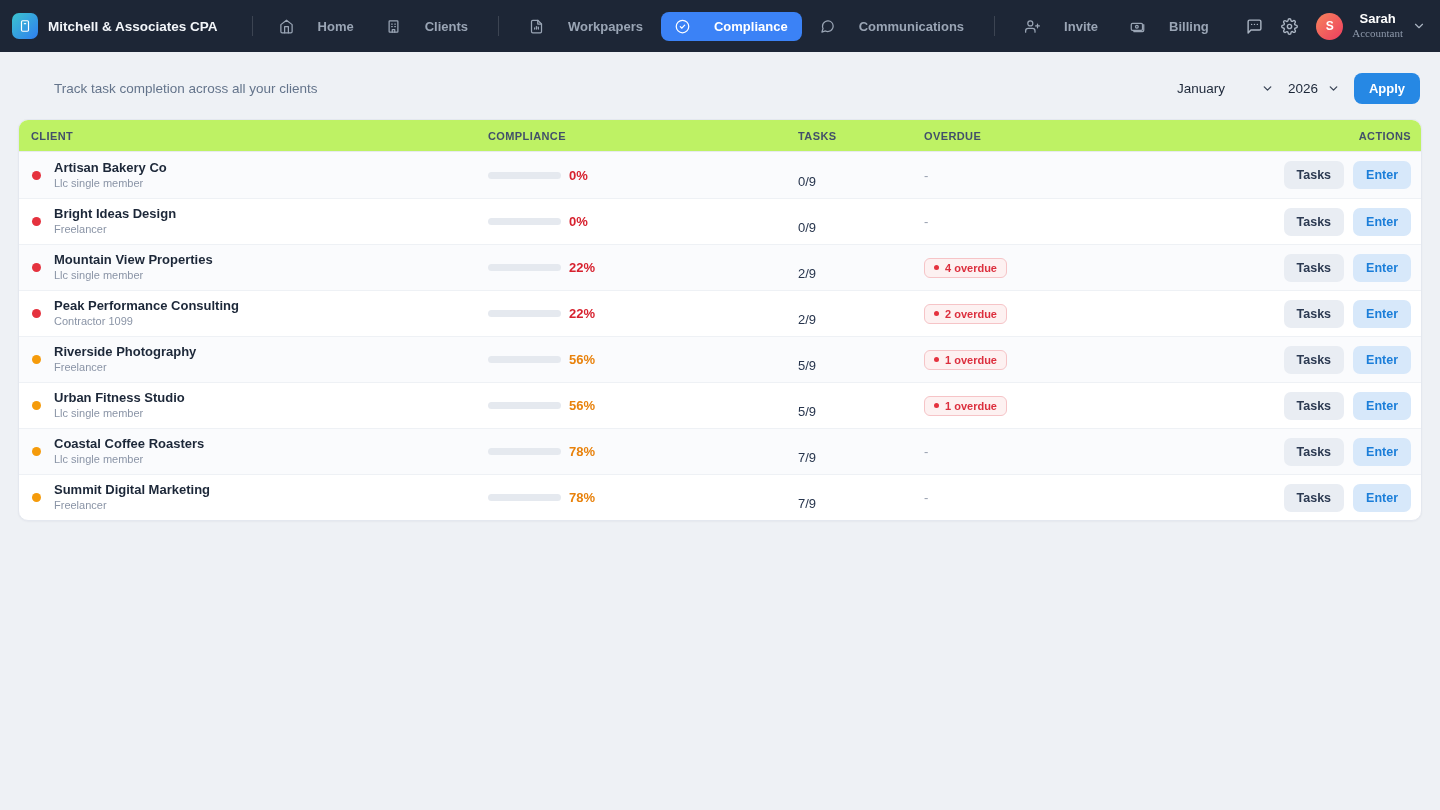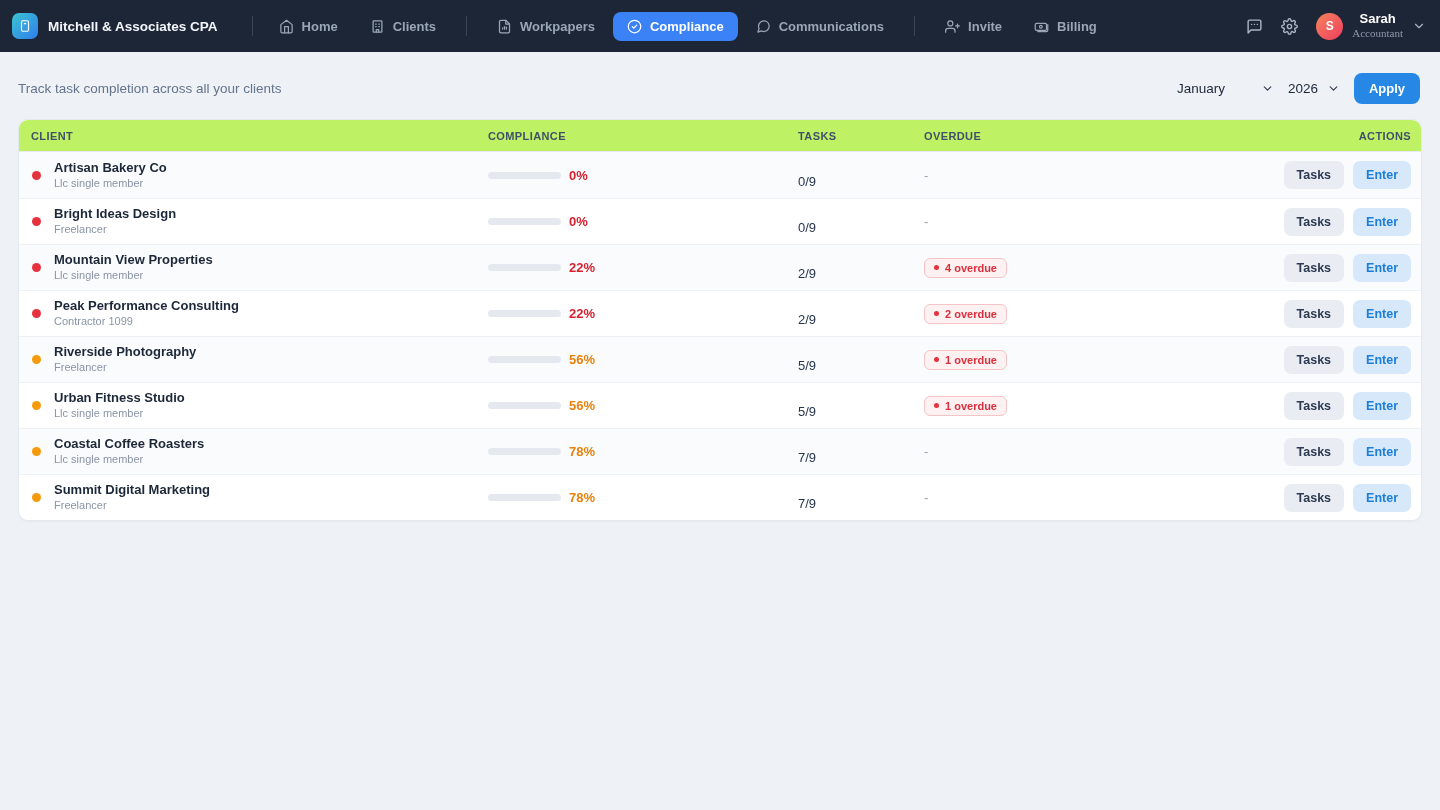--- a/index.html
+++ b/index.html
@@ -27,7 +27,7 @@
   .nav-items { display:flex; align-items:center; gap:4px; }
   .nav-divider { width:1px; height:20px; background:rgba(255,255,255,.14); margin:0 12px; }
   .nav-item {
-    display:flex; align-items:center; gap:8px; color:#9aa5b5;
+    display:flex; align-items:center; gap:24px; color:#9aa5b5;
     font-size:13px; font-weight:600; padding:7px 14px; border-radius:8px;
     cursor:pointer; white-space:nowrap;
   }

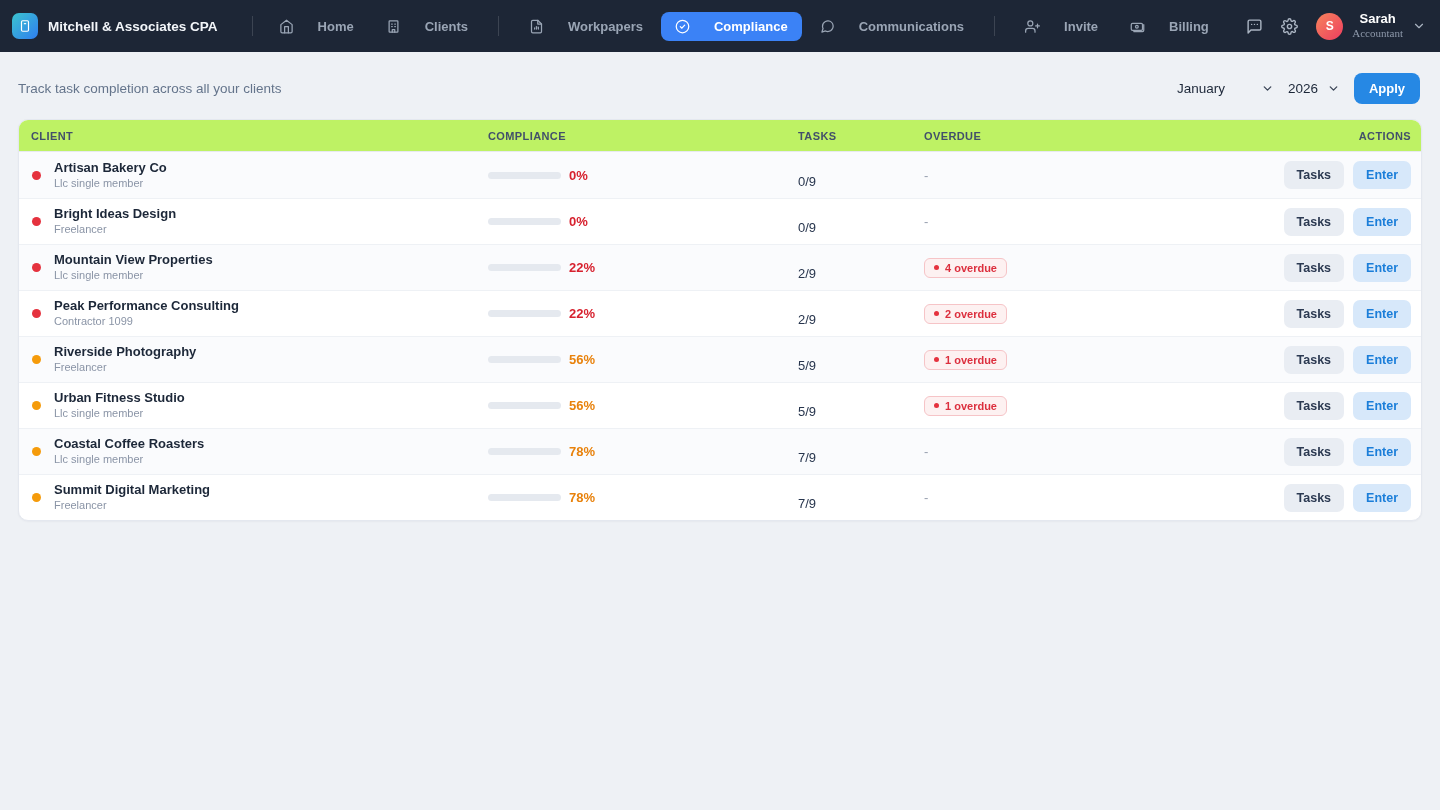--- a/index.html
+++ b/index.html
@@ -51,6 +51,7 @@
   .subheader {
     display:flex; align-items:center; justify-content:space-between;
     padding:21px 20px 15px 18px;
+    margin-left:36px;
   }
   .subtitle { color:#64748b; font-size:13.5px; }
   .filters { display:flex; align-items:center; gap:14px; }

